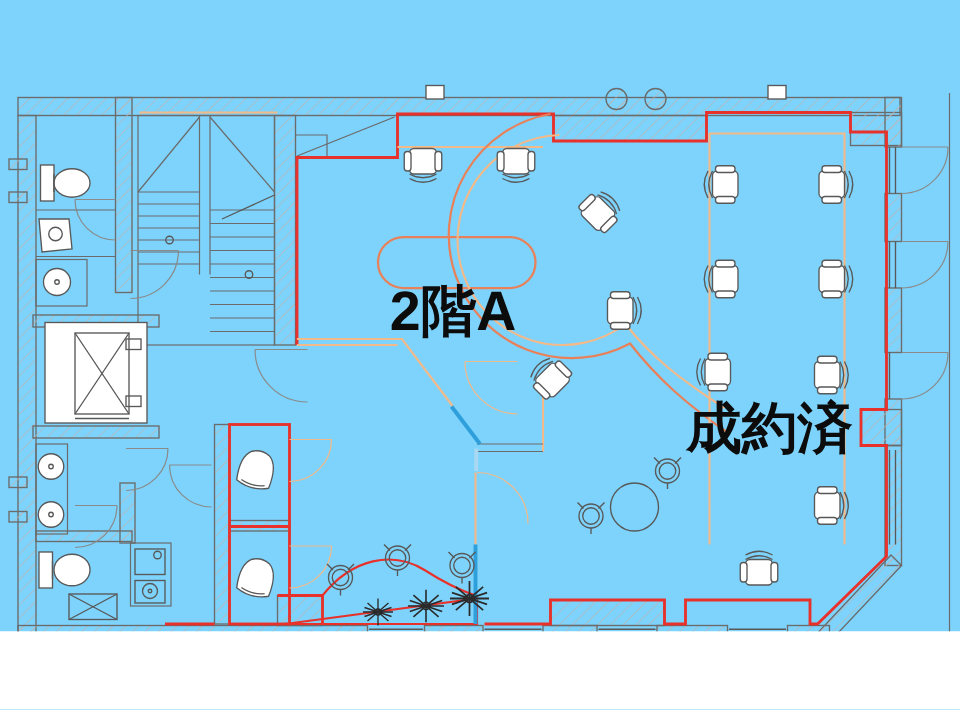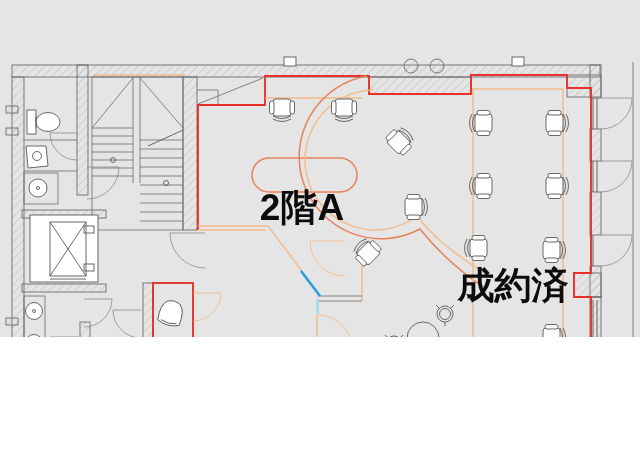--- a/index.html
+++ b/index.html
@@ -3,7 +3,7 @@
 <meta charset="utf-8">
 <style>
   html,body{margin:0;padding:0;background:#ffffff;}
-  .page{position:relative;width:640px;height:337px;background:#e5e5e5;overflow:hidden;
+  .page{position:relative;width:640px;height:421px;background:#7dd3fc;overflow:hidden;
         font-family:"Liberation Sans",sans-serif;}
   svg{position:absolute;left:0;top:0;}
   

